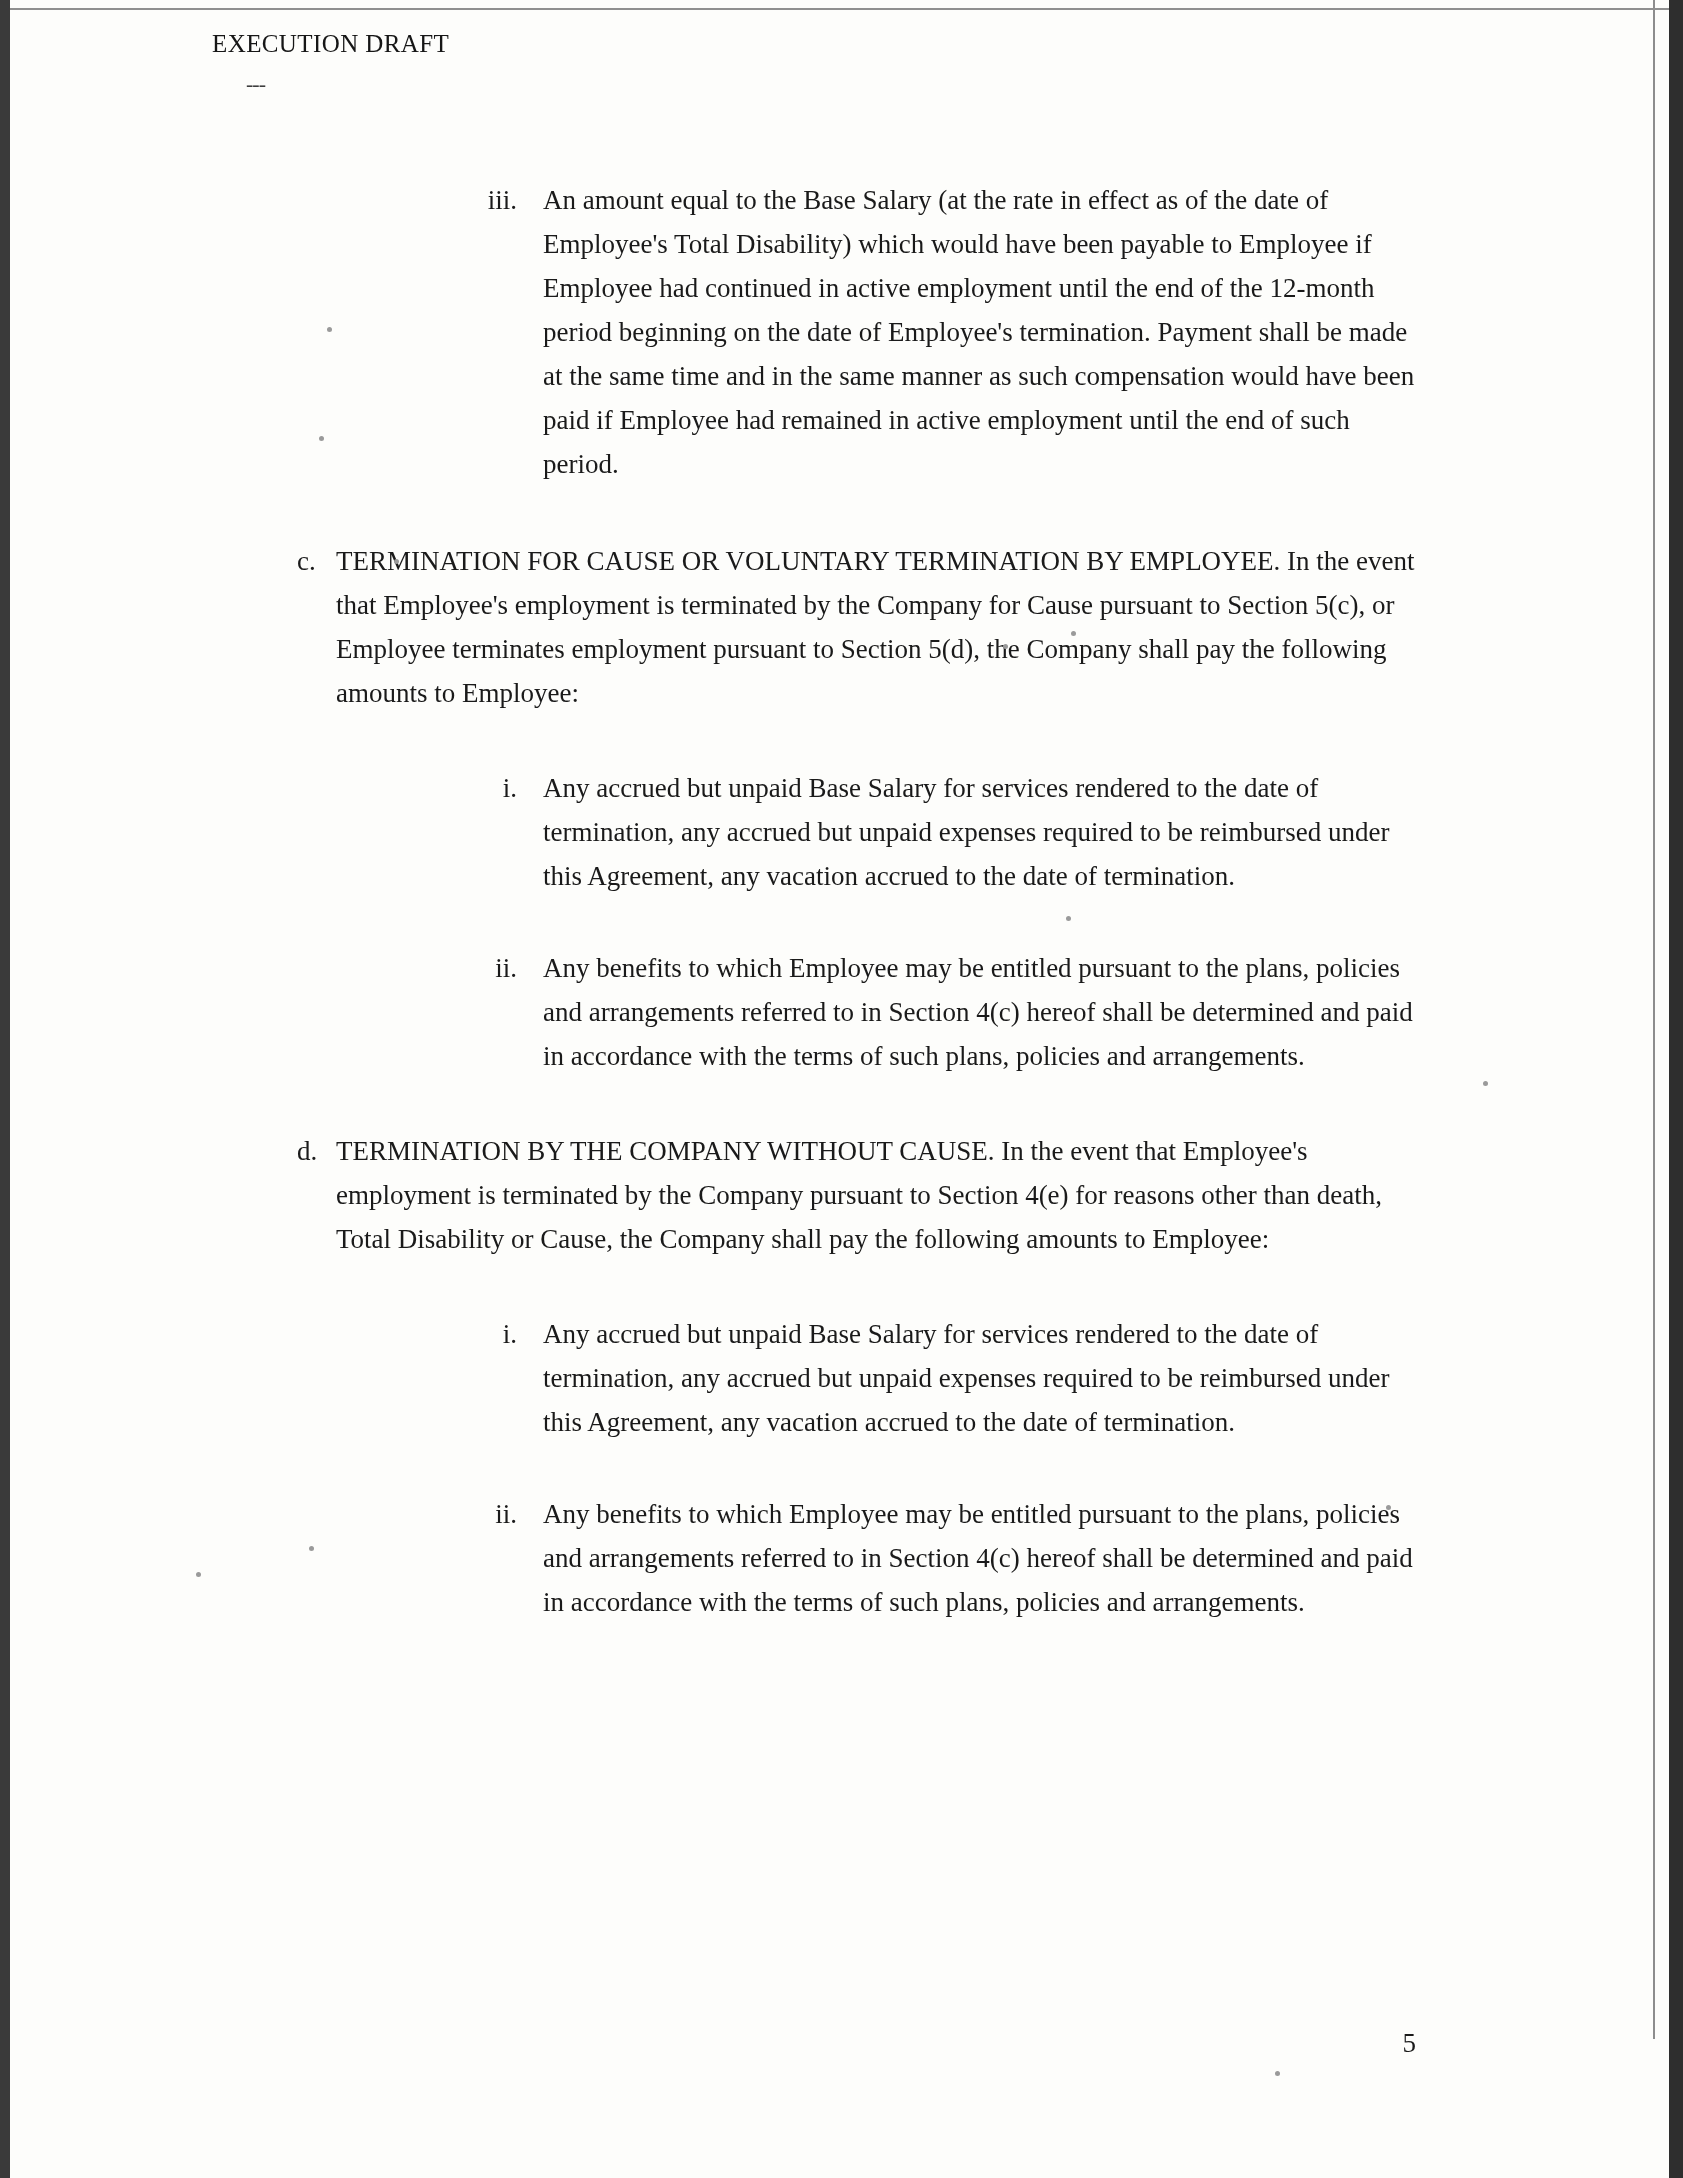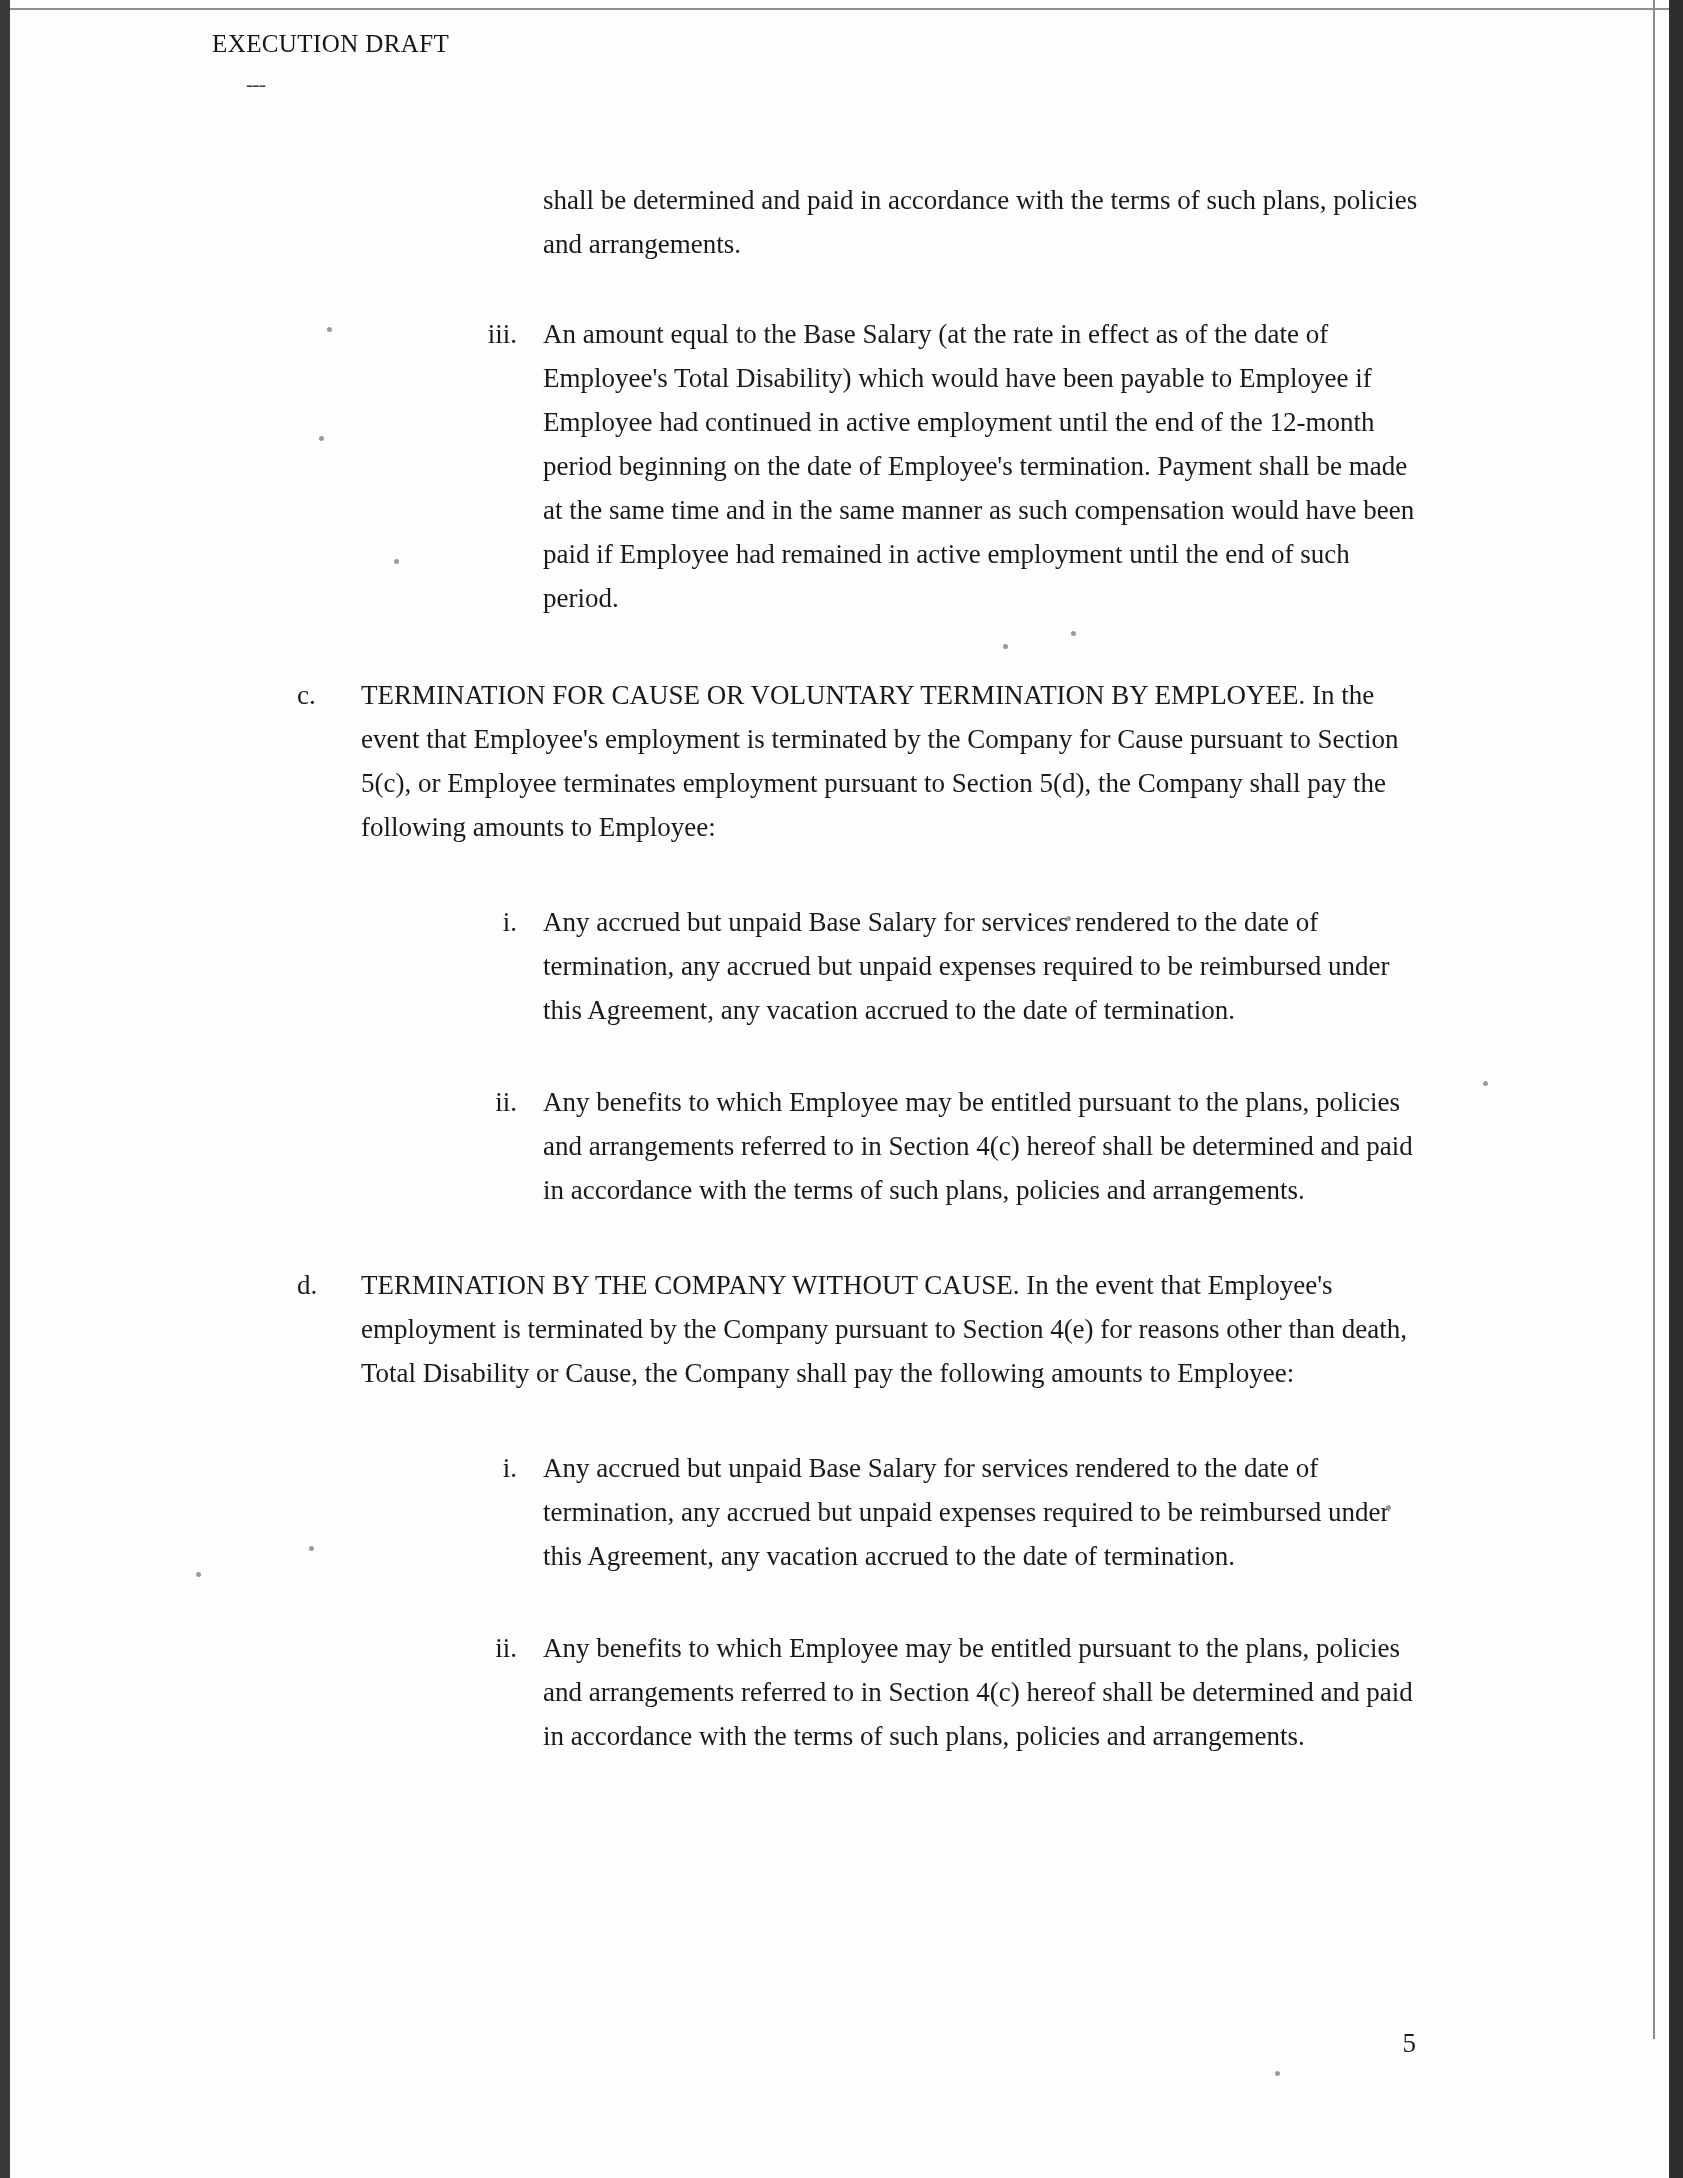--- a/index.html
+++ b/index.html
@@ -146,9 +146,6 @@
 
   <div class="content">
 
-    <div class="blk" style="margin-bottom:46px;">
-      <div class="para-cont">shall be determined and paid in accordance with the terms of such plans, policies and arrangements.</div>
-    </div>
 
     <div class="blk" style="margin-bottom:53px;">
       <div class="lvl2">

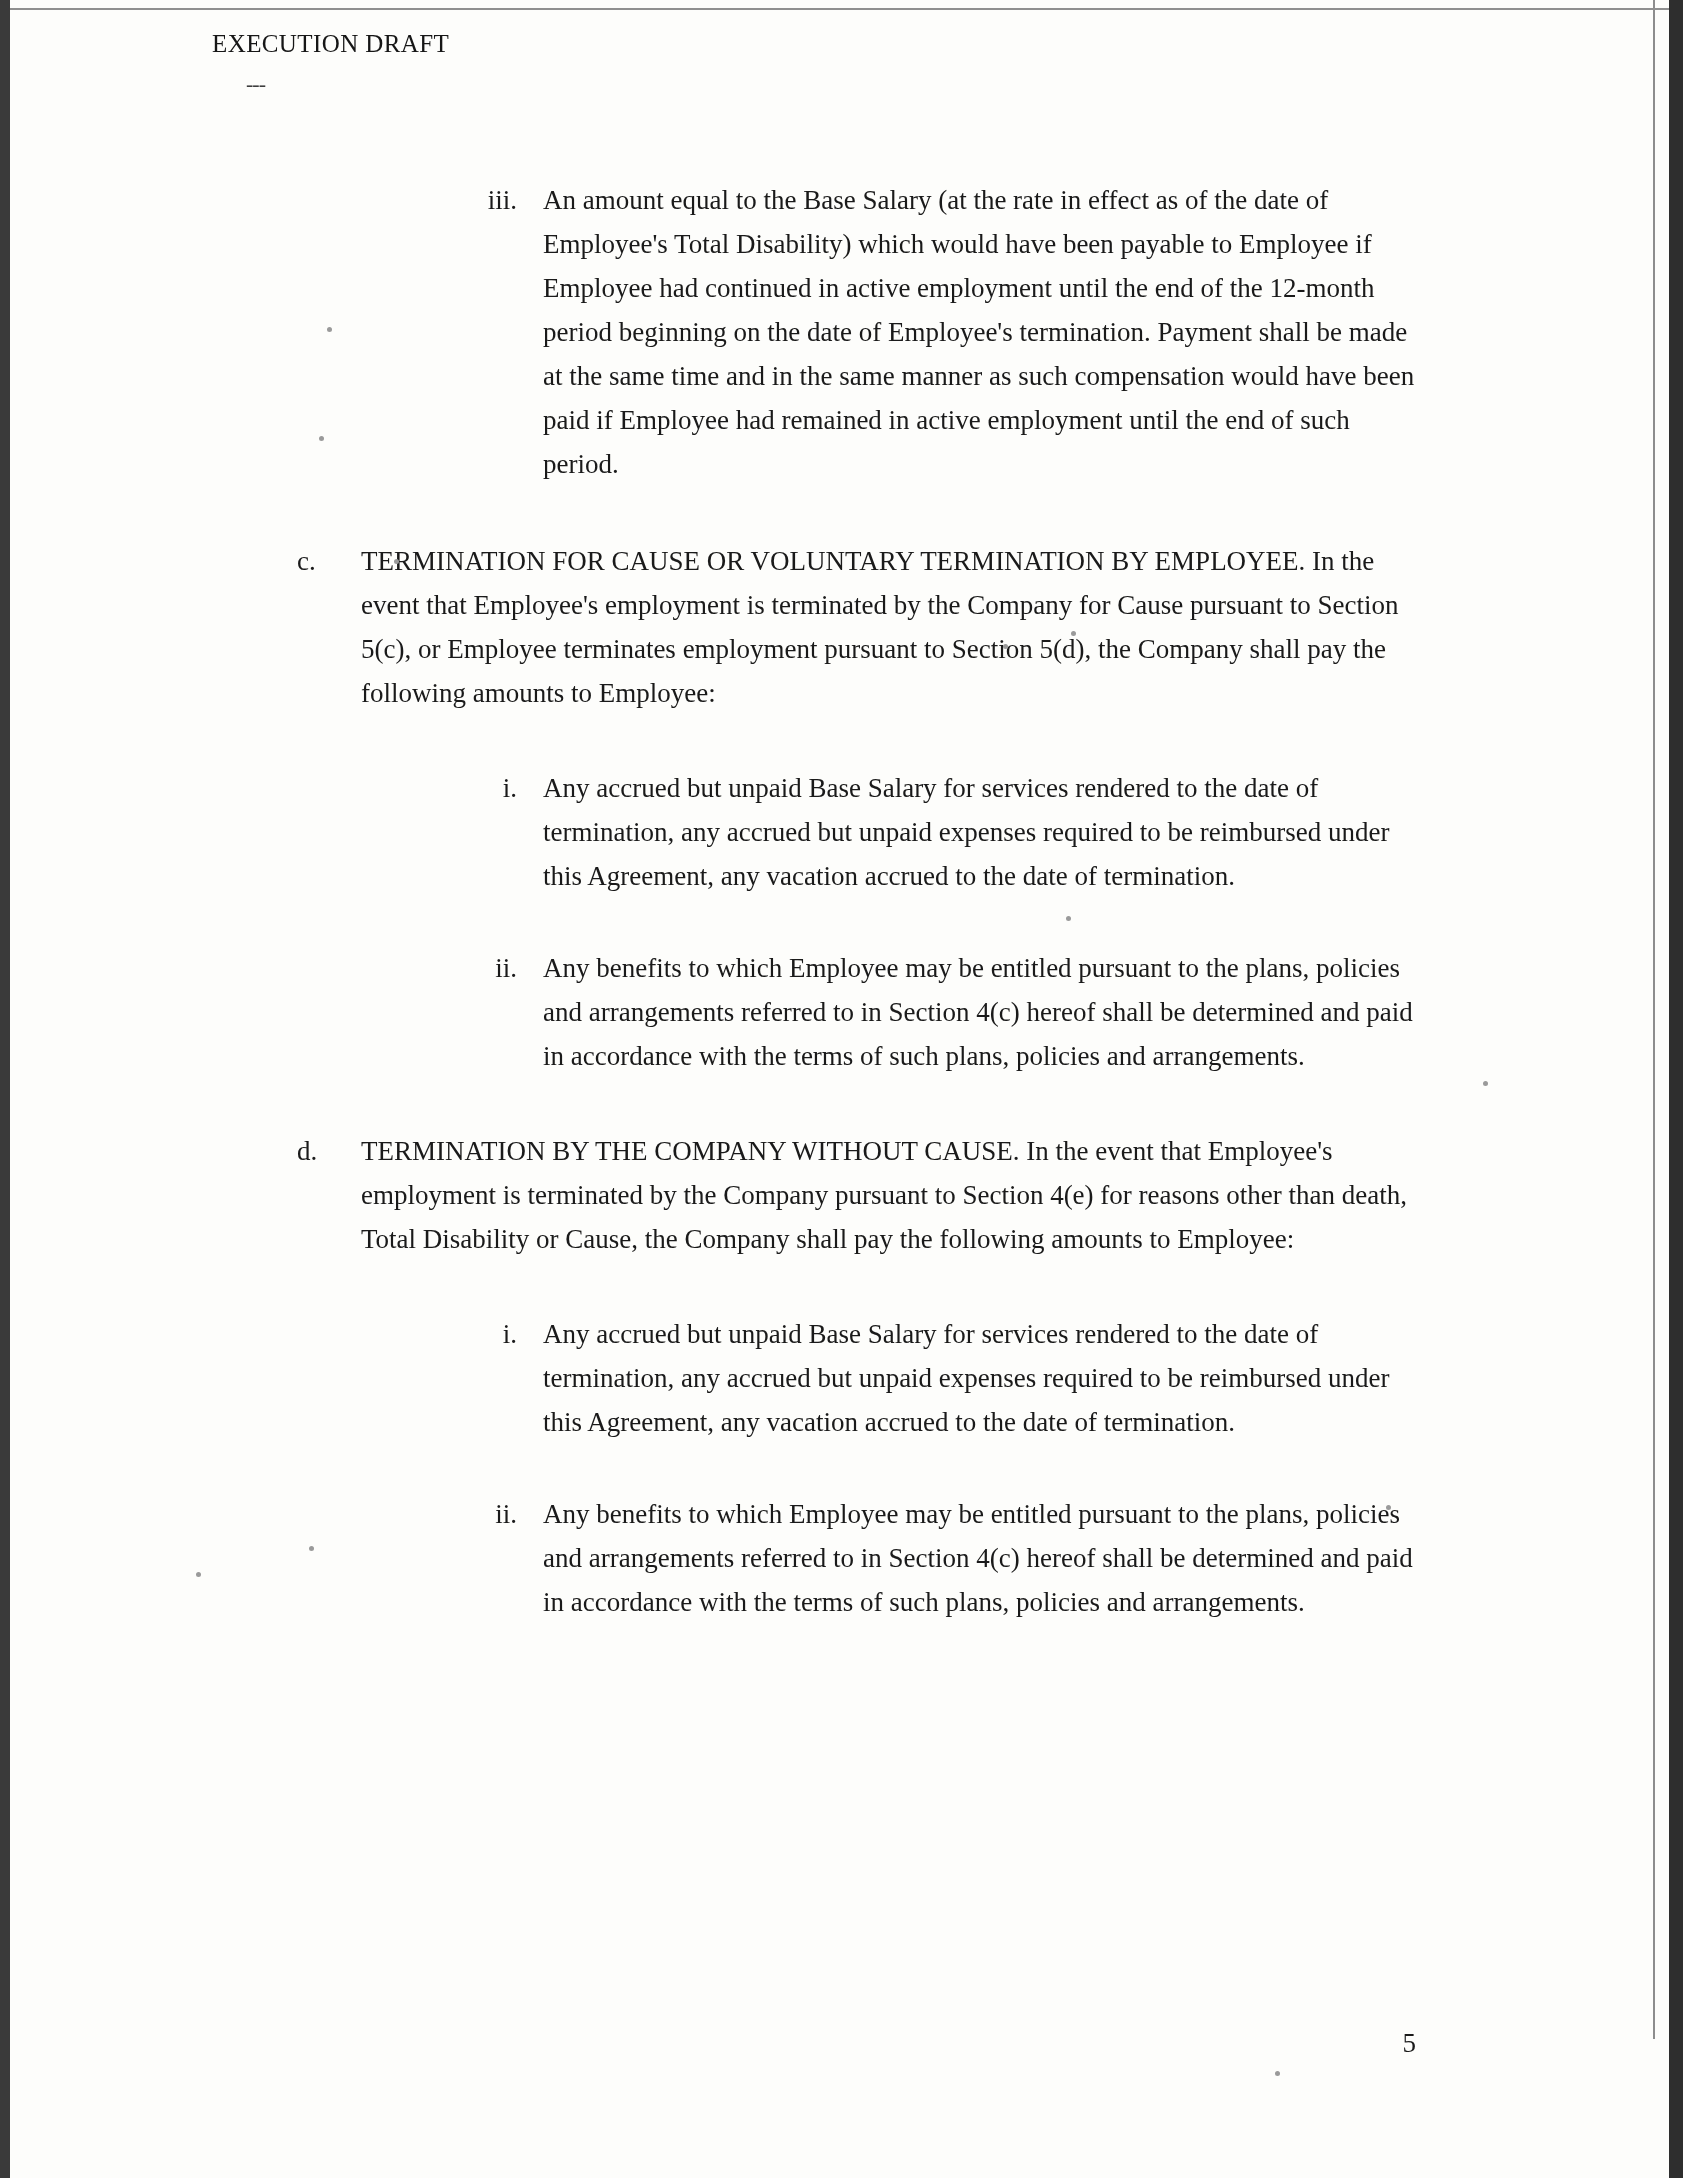--- a/index.html
+++ b/index.html
@@ -98,7 +98,7 @@
     text-align: left;
   }
   .lvl1 .body {
-    margin-left: 64px;
+    margin-left: 39px;
   }
   
   .lvl2 {

